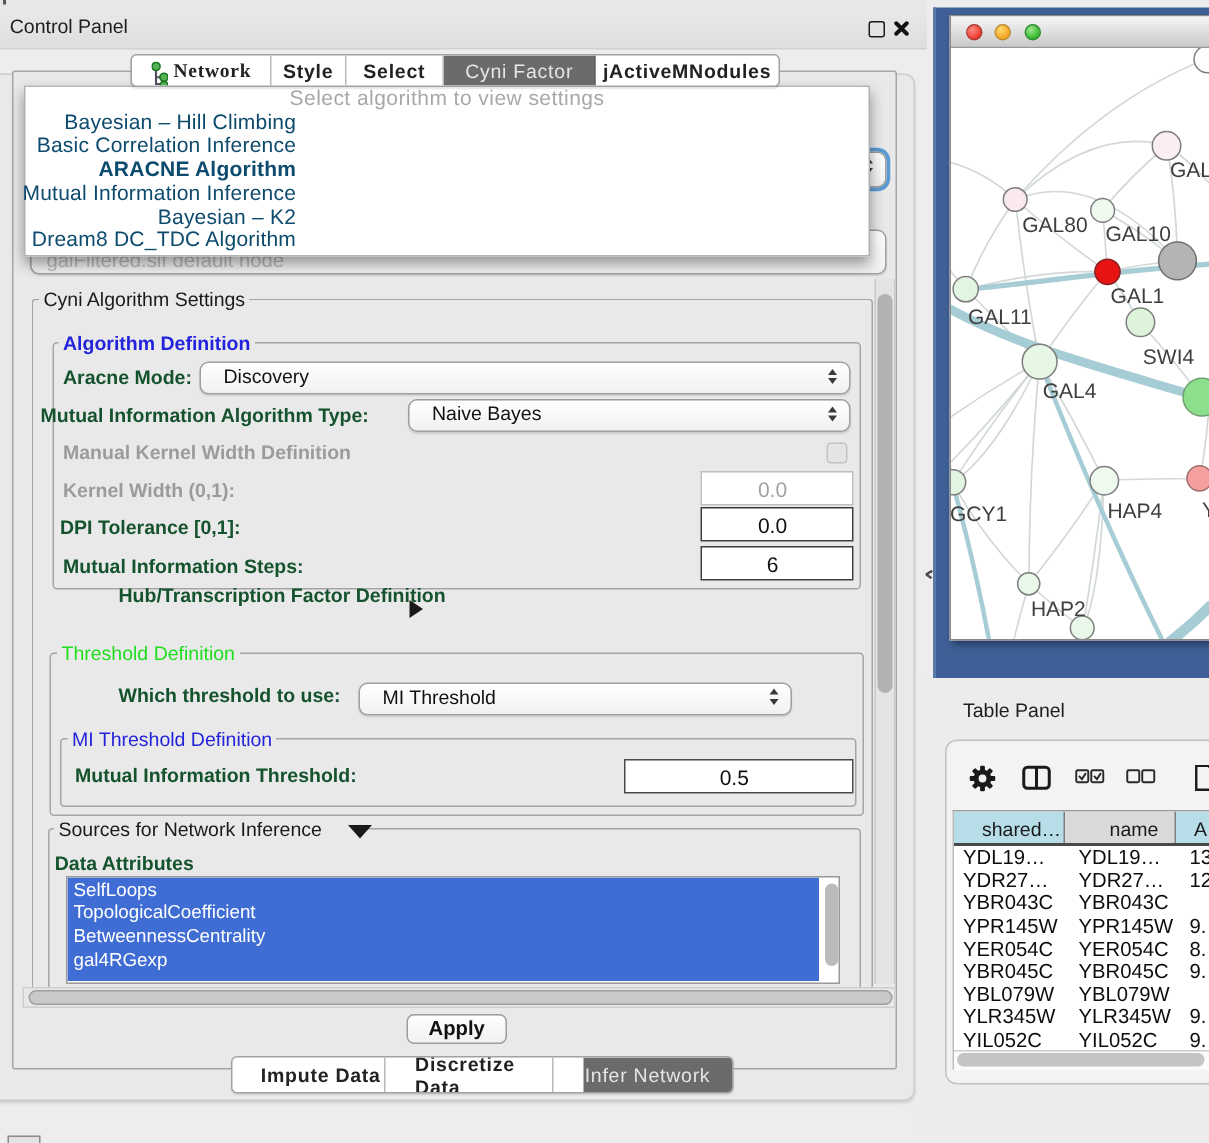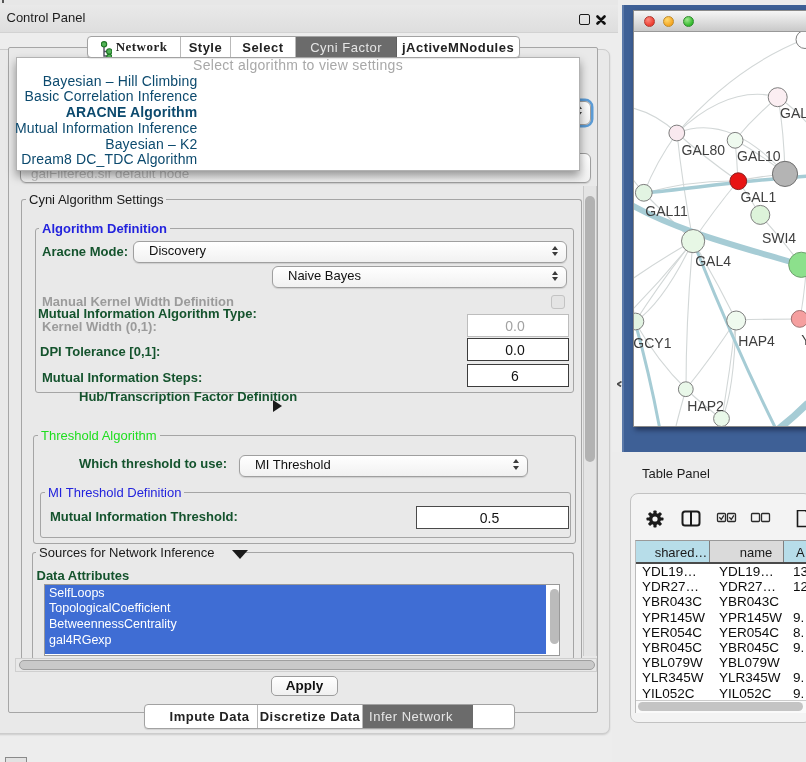--- a/index.html
+++ b/index.html
@@ -93,7 +93,7 @@
       </div>
   </div>
 
-  <div class="lbl" style="left:38px;top:269px;margin-top:37px;">Mutual Information Algorithm Type:</div>
+  <div class="lbl" style="left:27px;top:269px;">Mutual Information Algorithm Type:</div>
   <div class="combo" style="left:272px;top:266px;width:293px;height:20px;">
     <div class="ct">Naive Bayes</div>
     <div class="steppers">

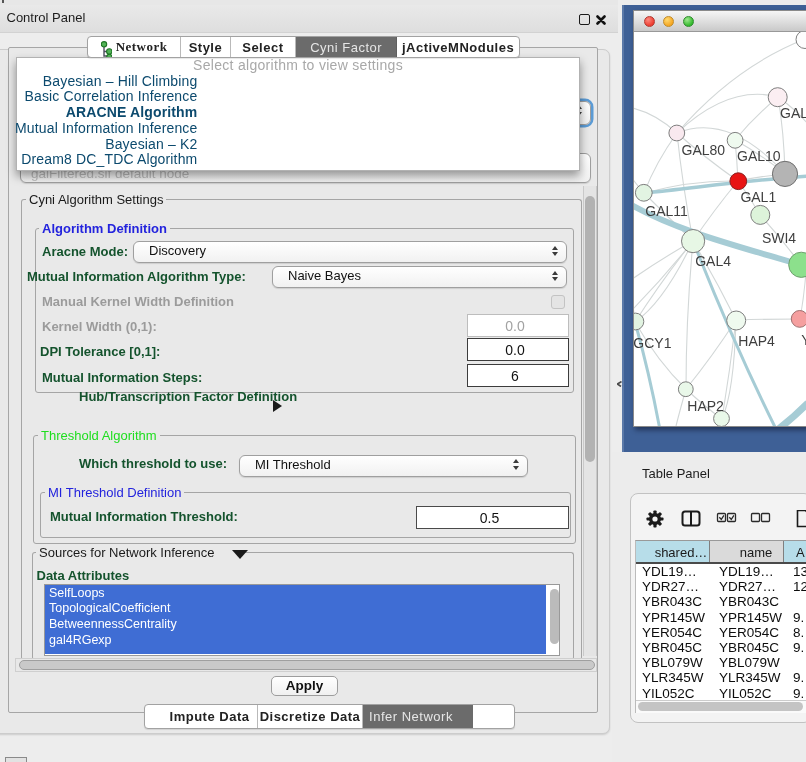--- a/index.html
+++ b/index.html
@@ -123,7 +123,7 @@
        border-bottom:6.5px solid transparent;border-left:9px solid #1a1a1a;"></div>
 
   <div class="grp" style="left:33px;top:435px;width:541px;height:107px;"></div>
-  <div class="grptitle" style="left:38px;top:429px;color:#1ede1e;">Threshold Algorithm</div>
+  <div class="grptitle" style="left:38px;top:429px;color:#1ede1e;">Threshold Definition</div>
 
   <div class="lbl" style="left:79px;top:456px;">Which threshold to use:</div>
   <div class="combo" style="left:239px;top:454.5px;width:287px;height:20px;">

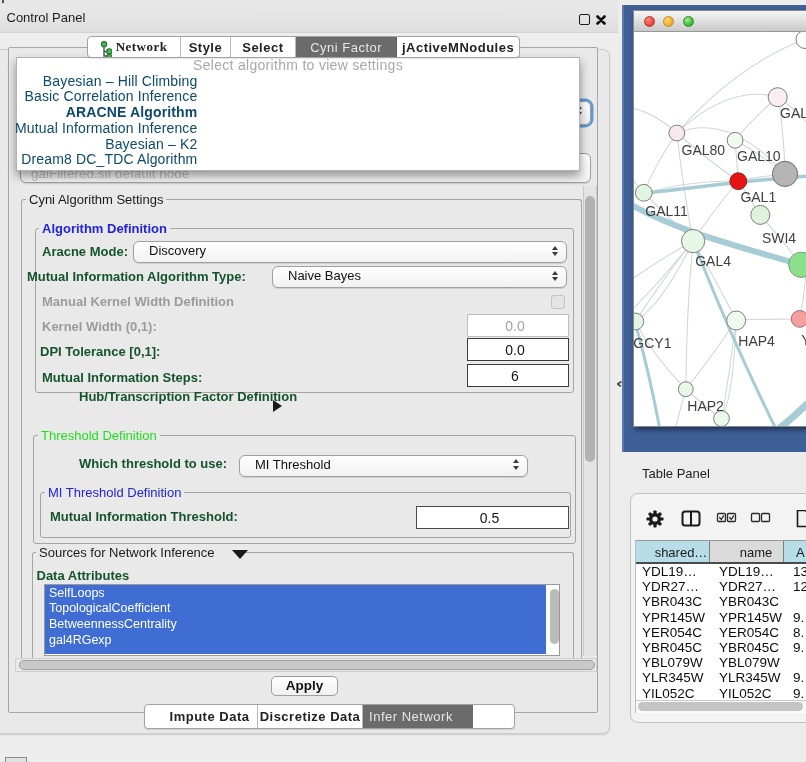--- a/index.html
+++ b/index.html
@@ -168,7 +168,7 @@
        border-radius:5px;background:linear-gradient(#ffffff,#f0f0f0);box-sizing:border-box;
        text-align:center;font-size:13.5px;font-weight:bold;color:#111;line-height:18px;">Apply</div>
 
-  <div class="seg" style="left:144px;top:704px;width:371px;height:25px;box-sizing:border-box;">
+  <div class="seg" style="left:154px;top:704px;width:335px;height:25px;box-sizing:border-box;gap:20px;">
     <div class="s" style="width:113px;padding-left:17px;box-sizing:border-box;">Impute Data</div>
     <div class="s" style="width:104px;">Discretize Data</div>
     <div class="s dark" style="width:110px;font-weight:normal;padding-right:14px;box-sizing:border-box;">Infer Network</div>

